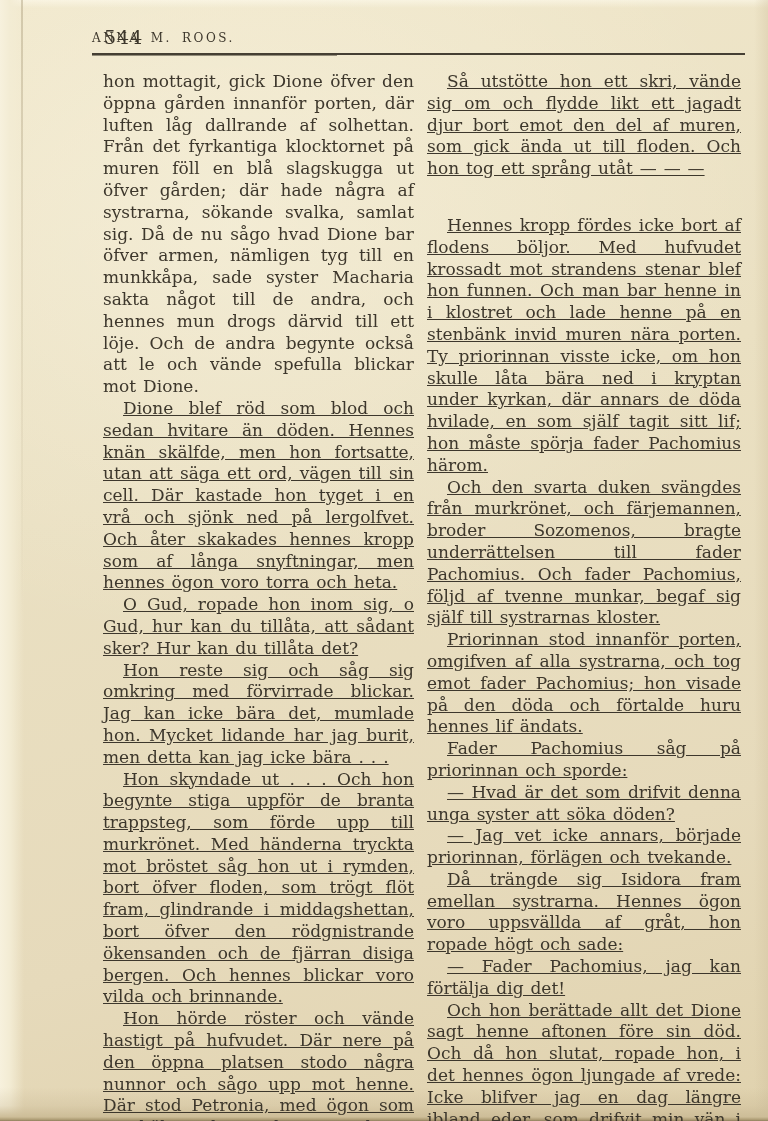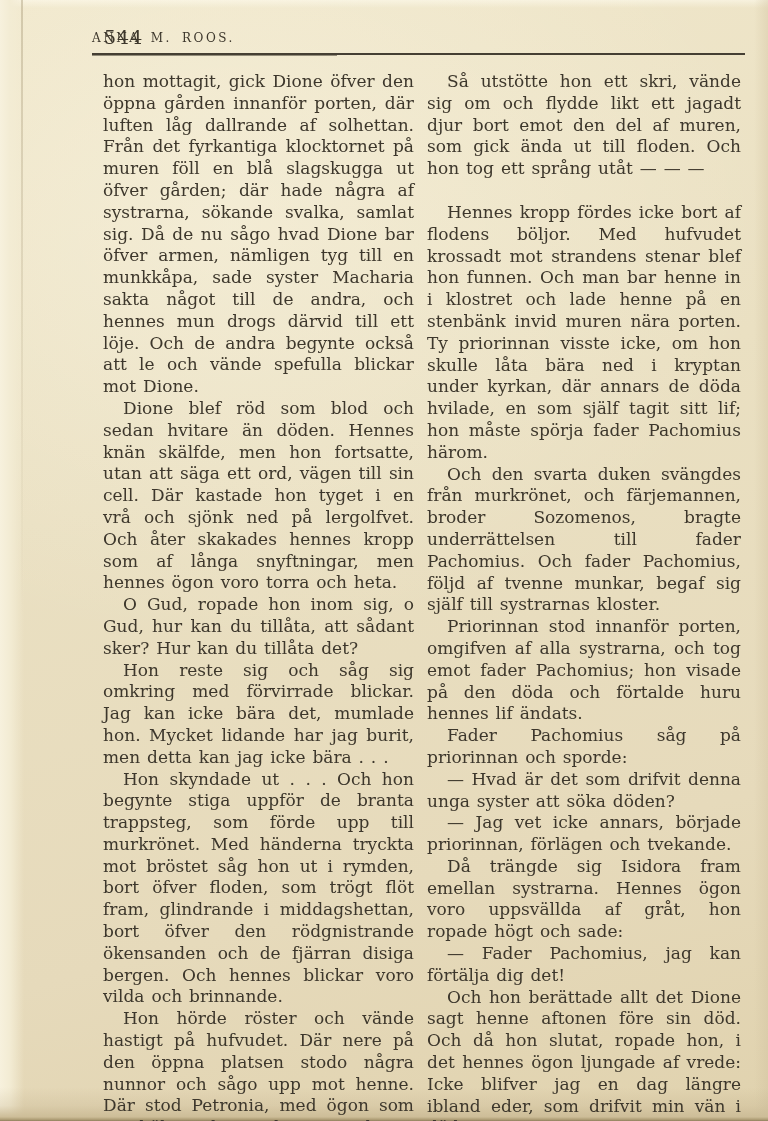--- a/index.html
+++ b/index.html
@@ -80,7 +80,7 @@
     word-spacing: 1.5px;
     color: #3d372c;
   }
-  .col p.indent { text-indent: 20px; }
+  .col p.indent { text-indent: 20px; text-decoration: underline; }
   .col p.space-before { margin-top: 22px; }
 </style>
 </head>

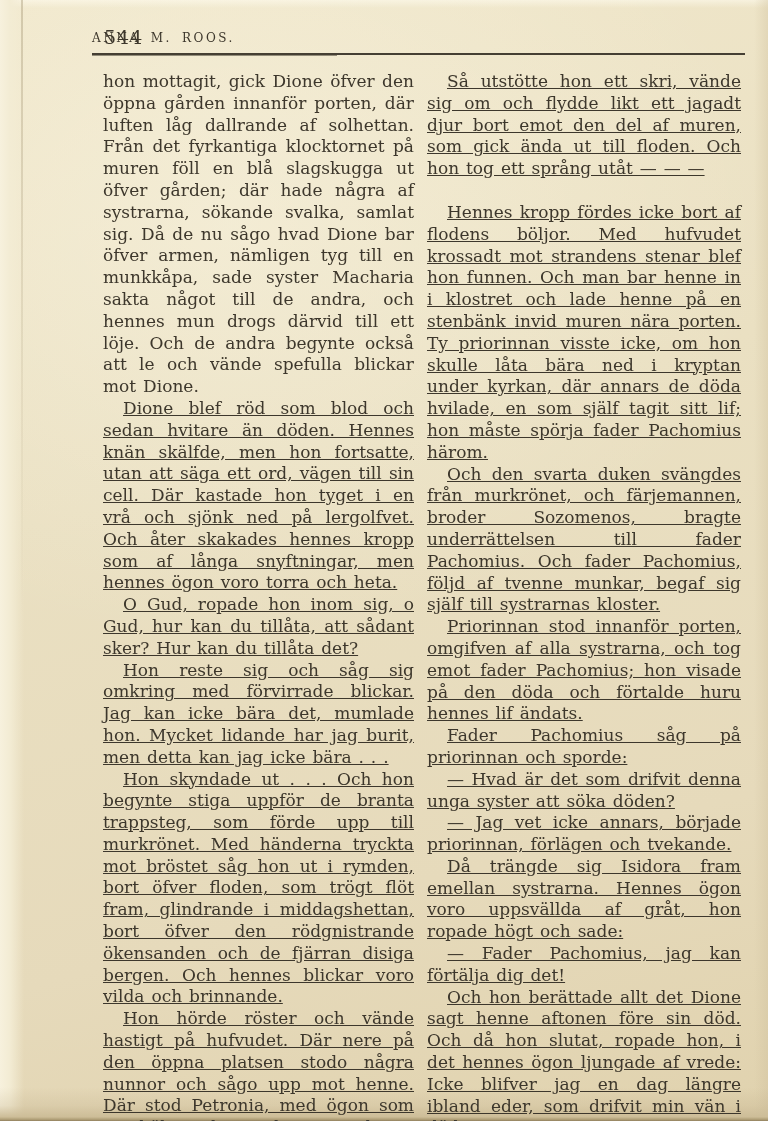--- a/index.html
+++ b/index.html
@@ -81,7 +81,7 @@
     color: #3d372c;
   }
   .col p.indent { text-indent: 20px; text-decoration: underline; }
-  .col p.space-before { margin-top: 22px; }
+  .col p.space-before { margin-top: 35px; }
 </style>
 </head>
 <body>

